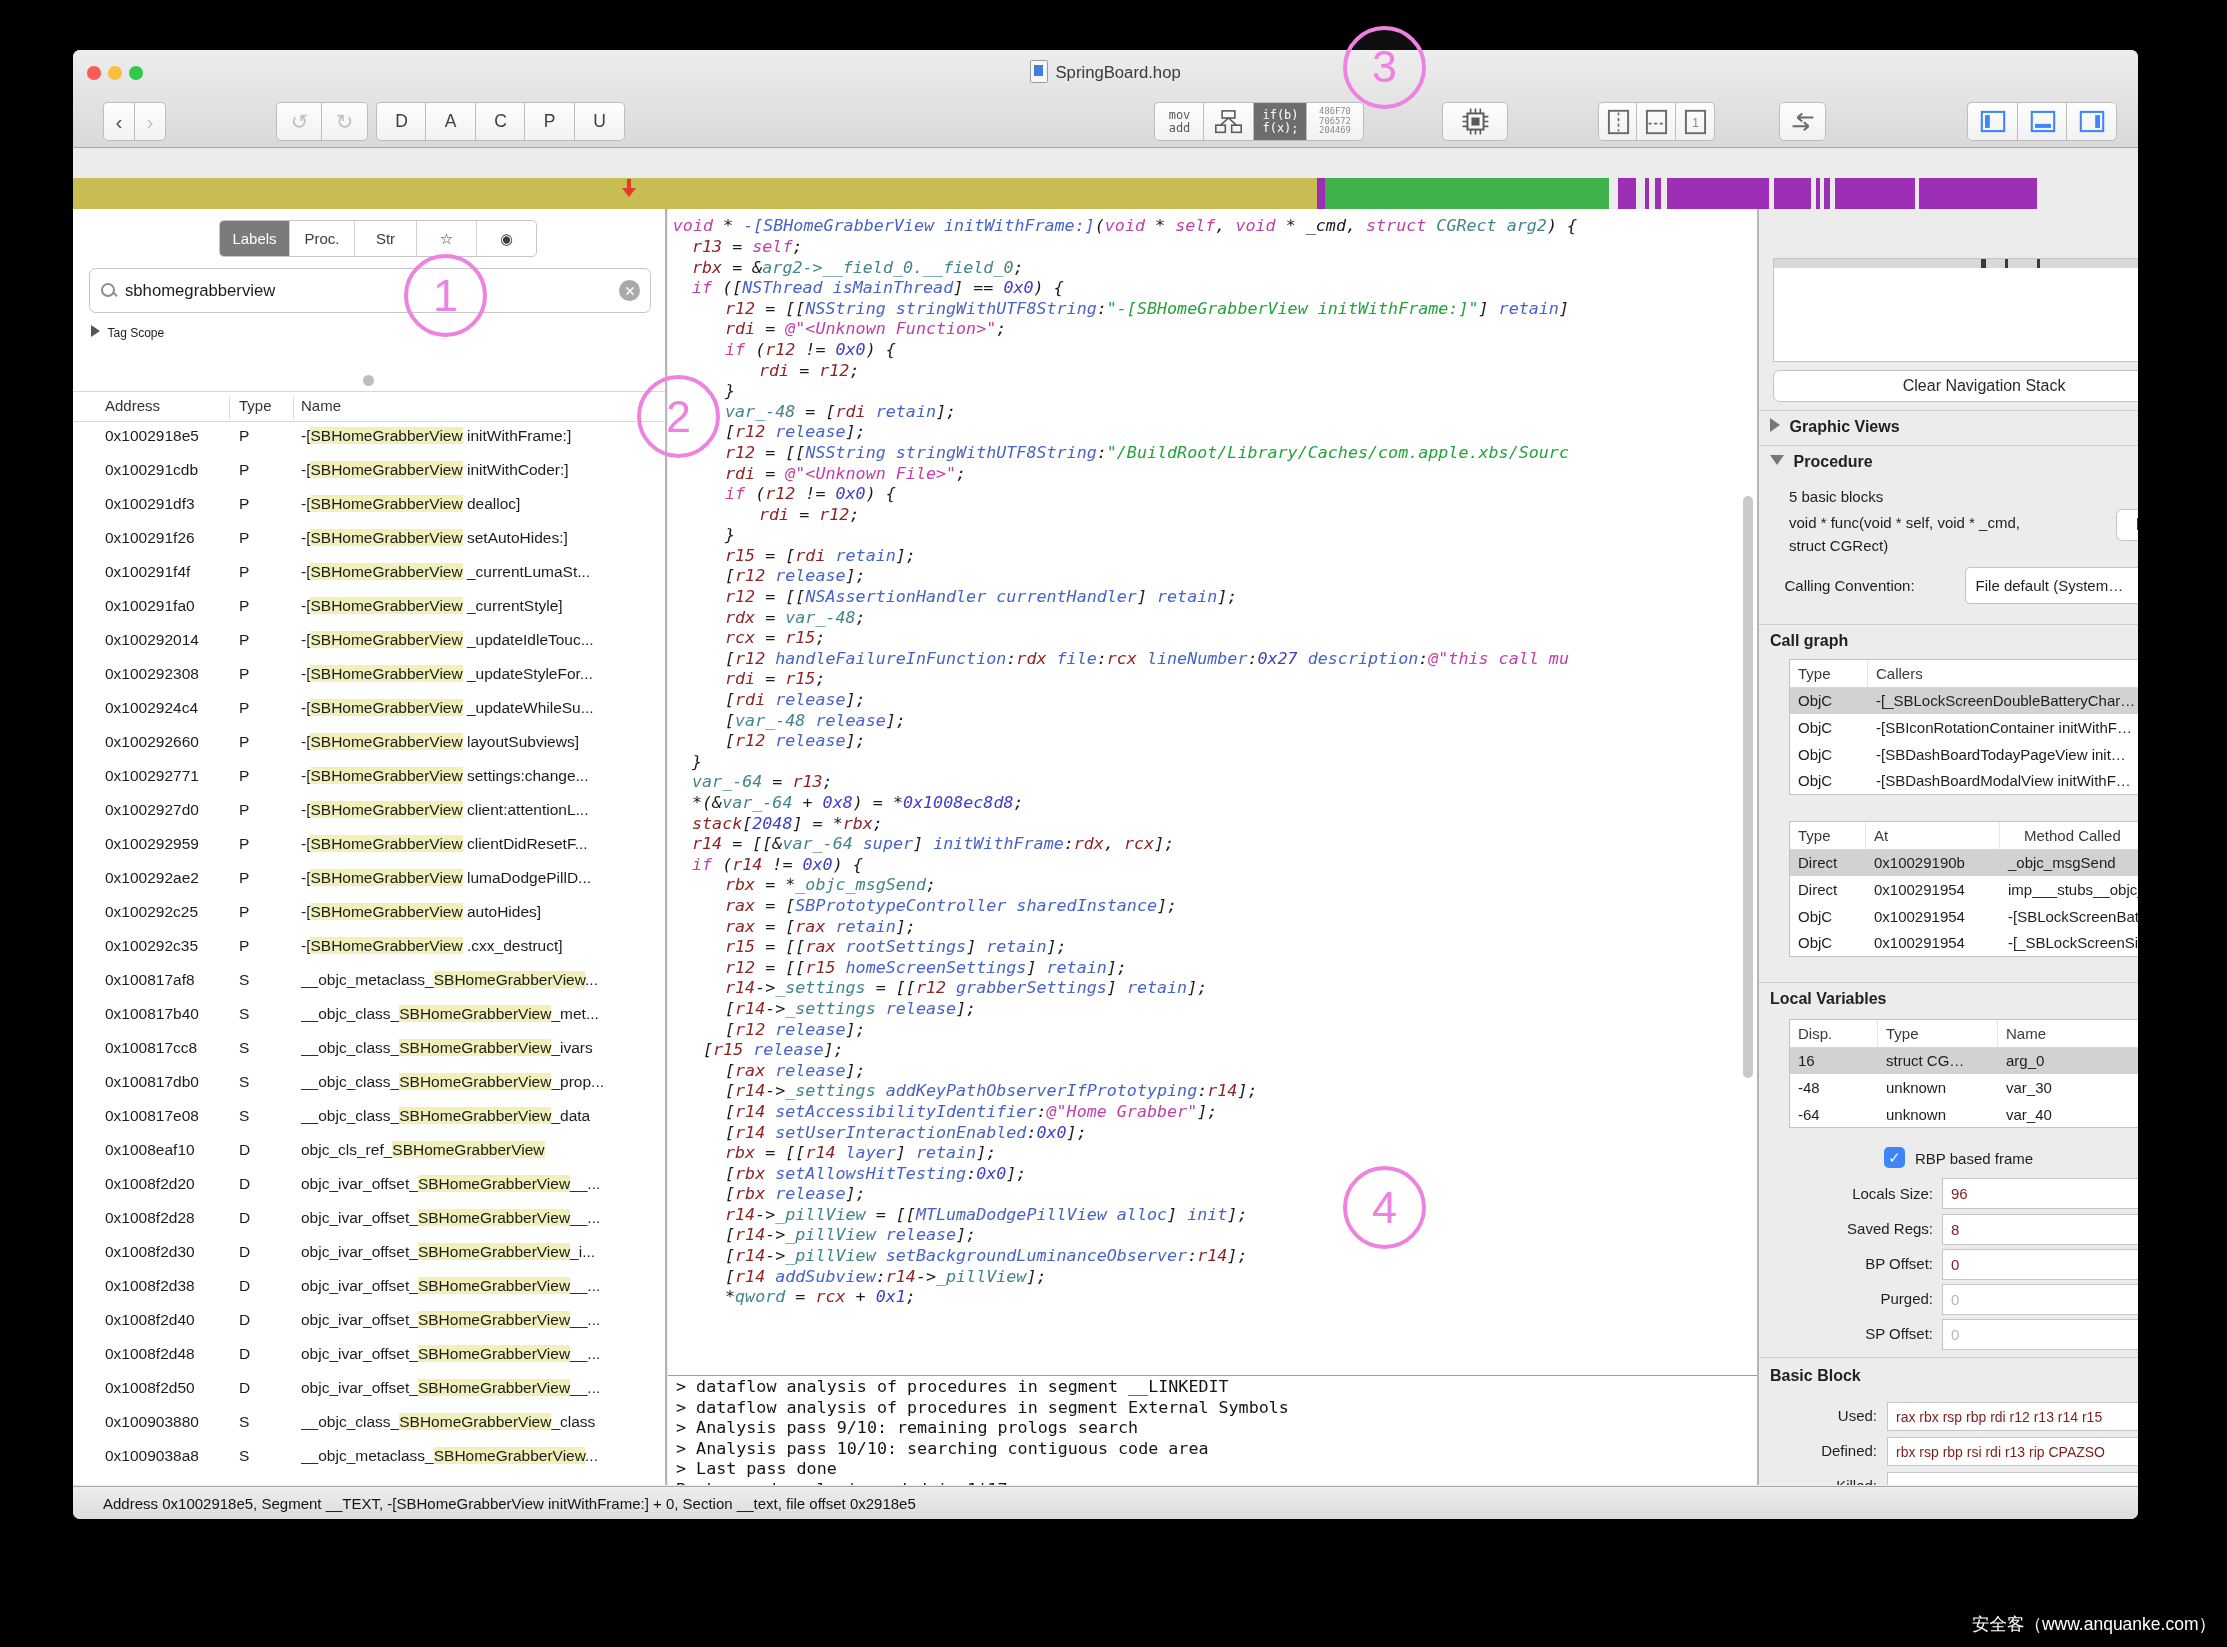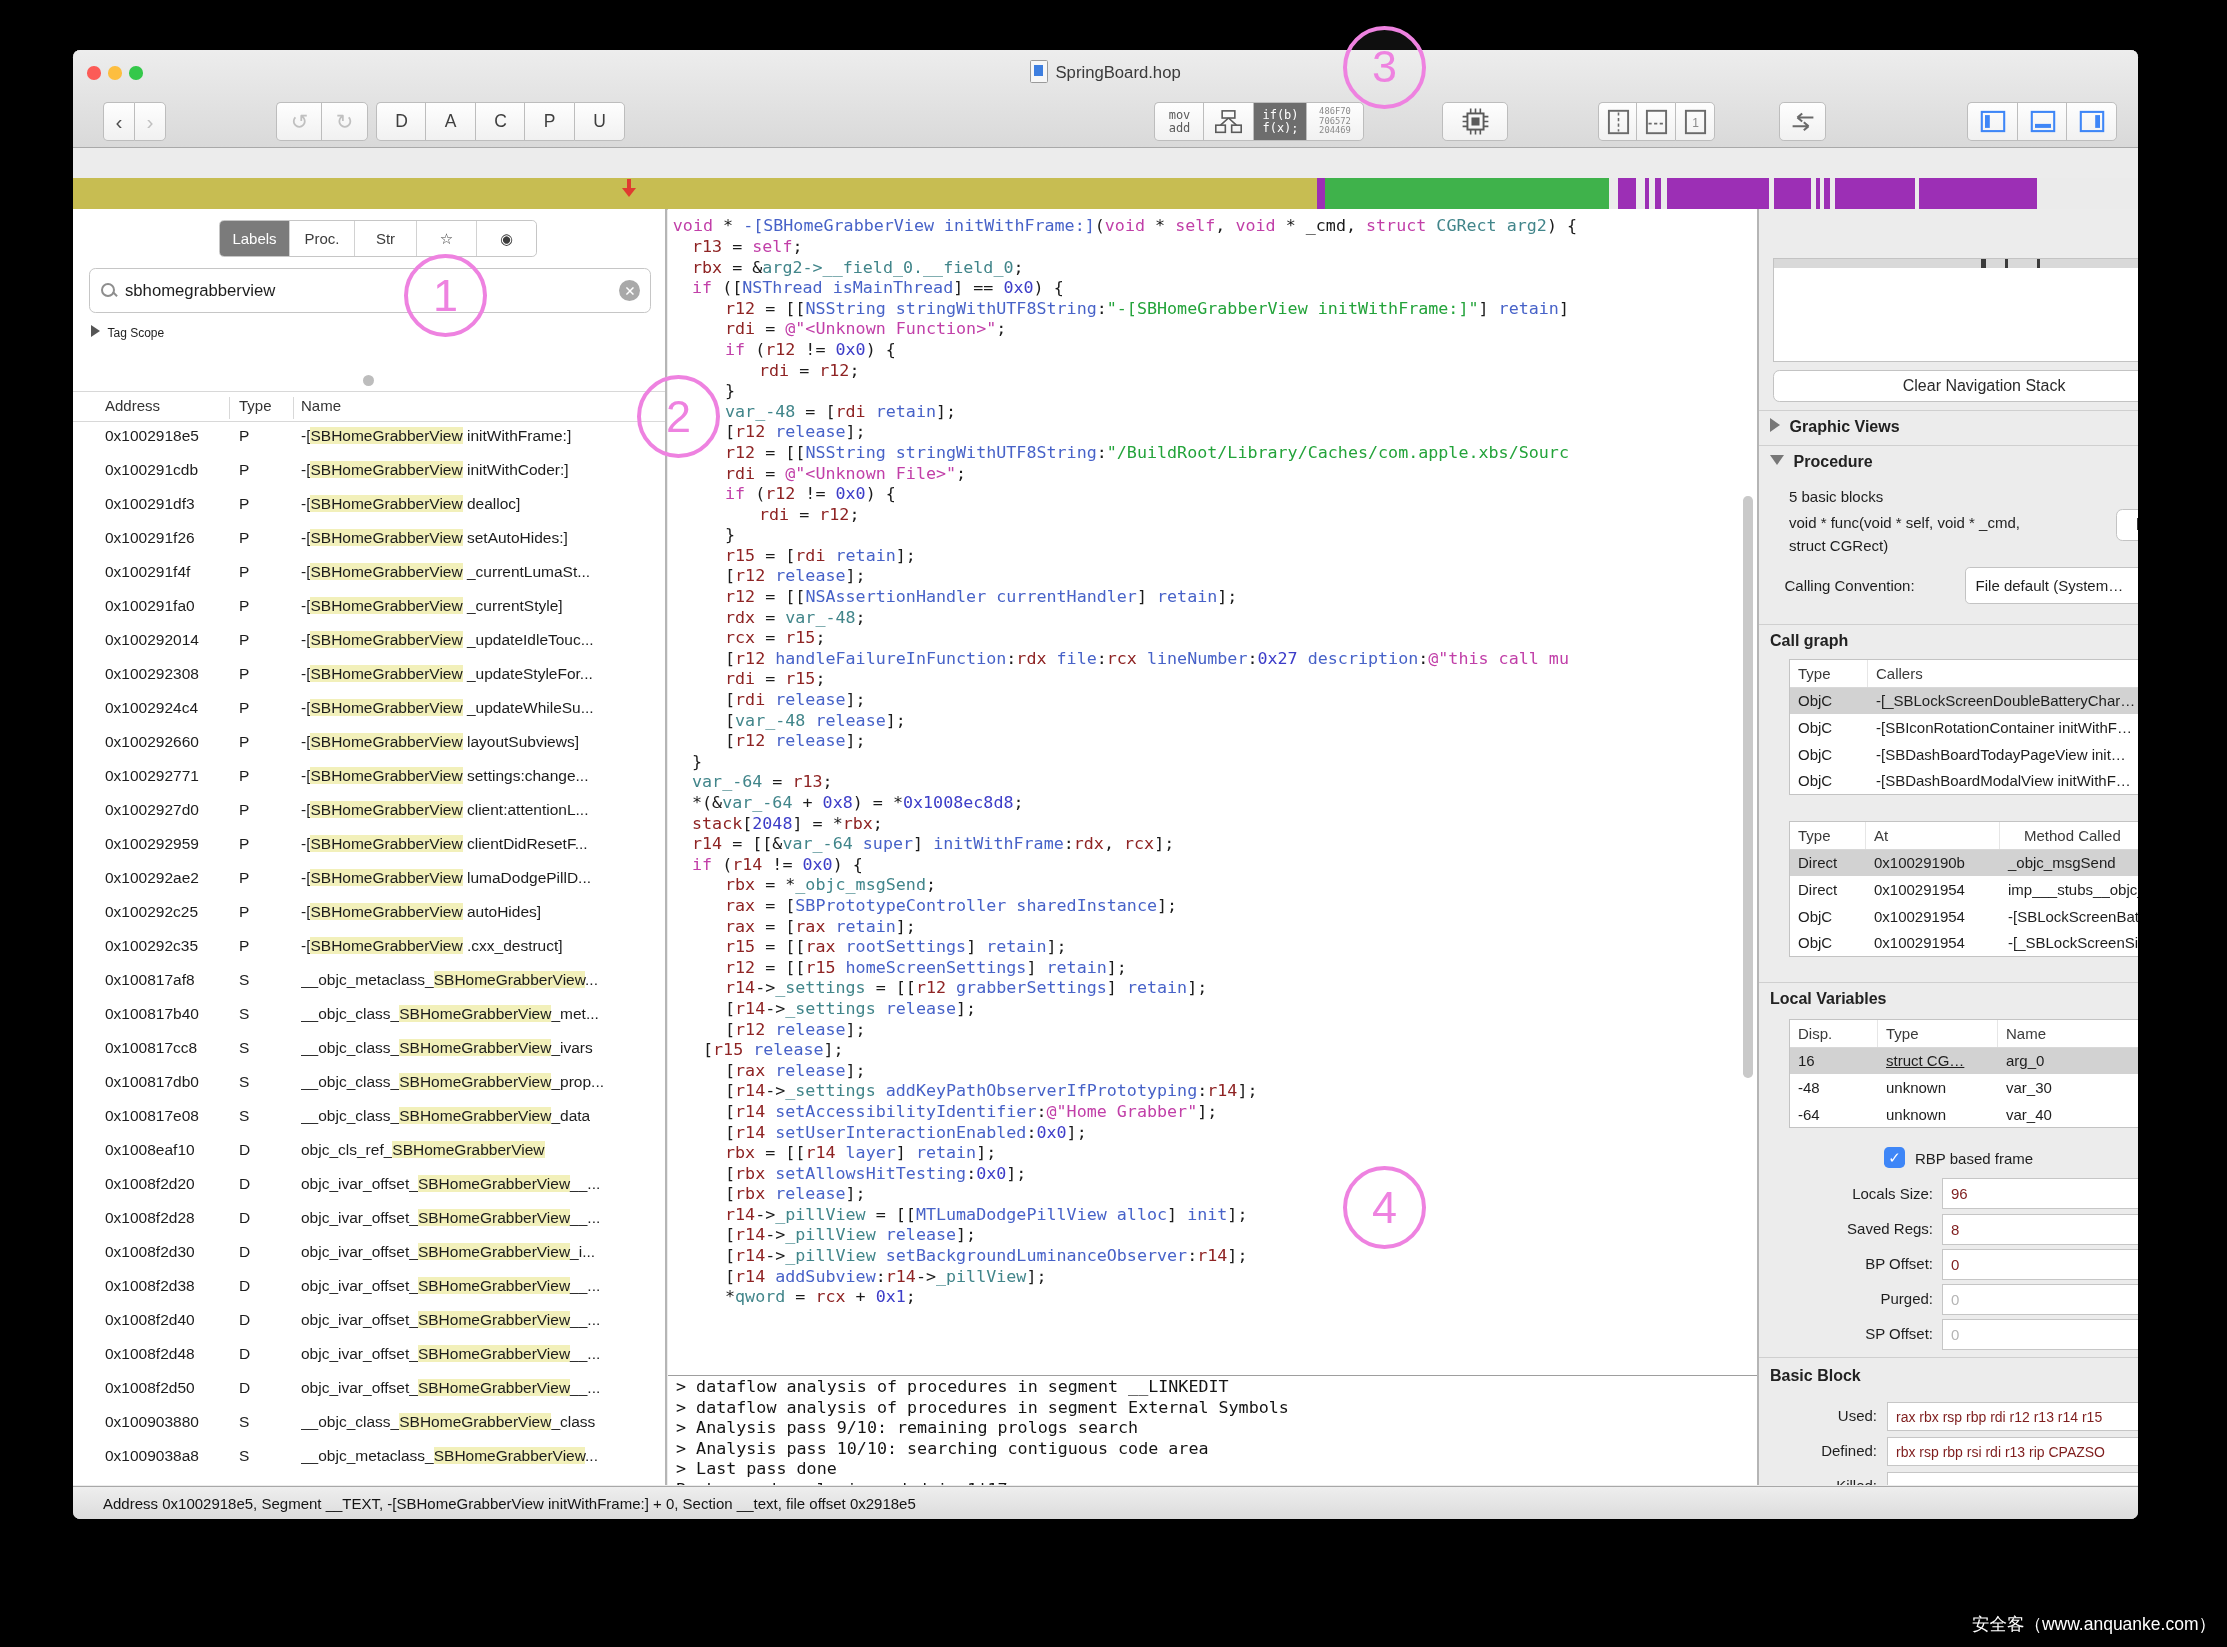--- a/index.html
+++ b/index.html
@@ -75,7 +75,7 @@
   .symrow .n{position:absolute;left:228px;top:6.4px;max-width:359px;overflow:hidden;}
   .hl{background:#f2f0ba;}
   
-  #code-lines{left:0;top:6.4px;width:1089px;}
+  #code-lines{left:0;top:6.4px;width:1089px;font-style:italic;}
   .code-line{height:20.6px;font-family:"DejaVu Sans Mono",monospace;font-size:16.7px;line-height:20.6px;
     white-space:pre;overflow:hidden;}
   .tk-k{color:#c13fa8}.tk-r{color:#8e2323}.tk-s{color:#4762c8}.tk-g{color:#23a33a}

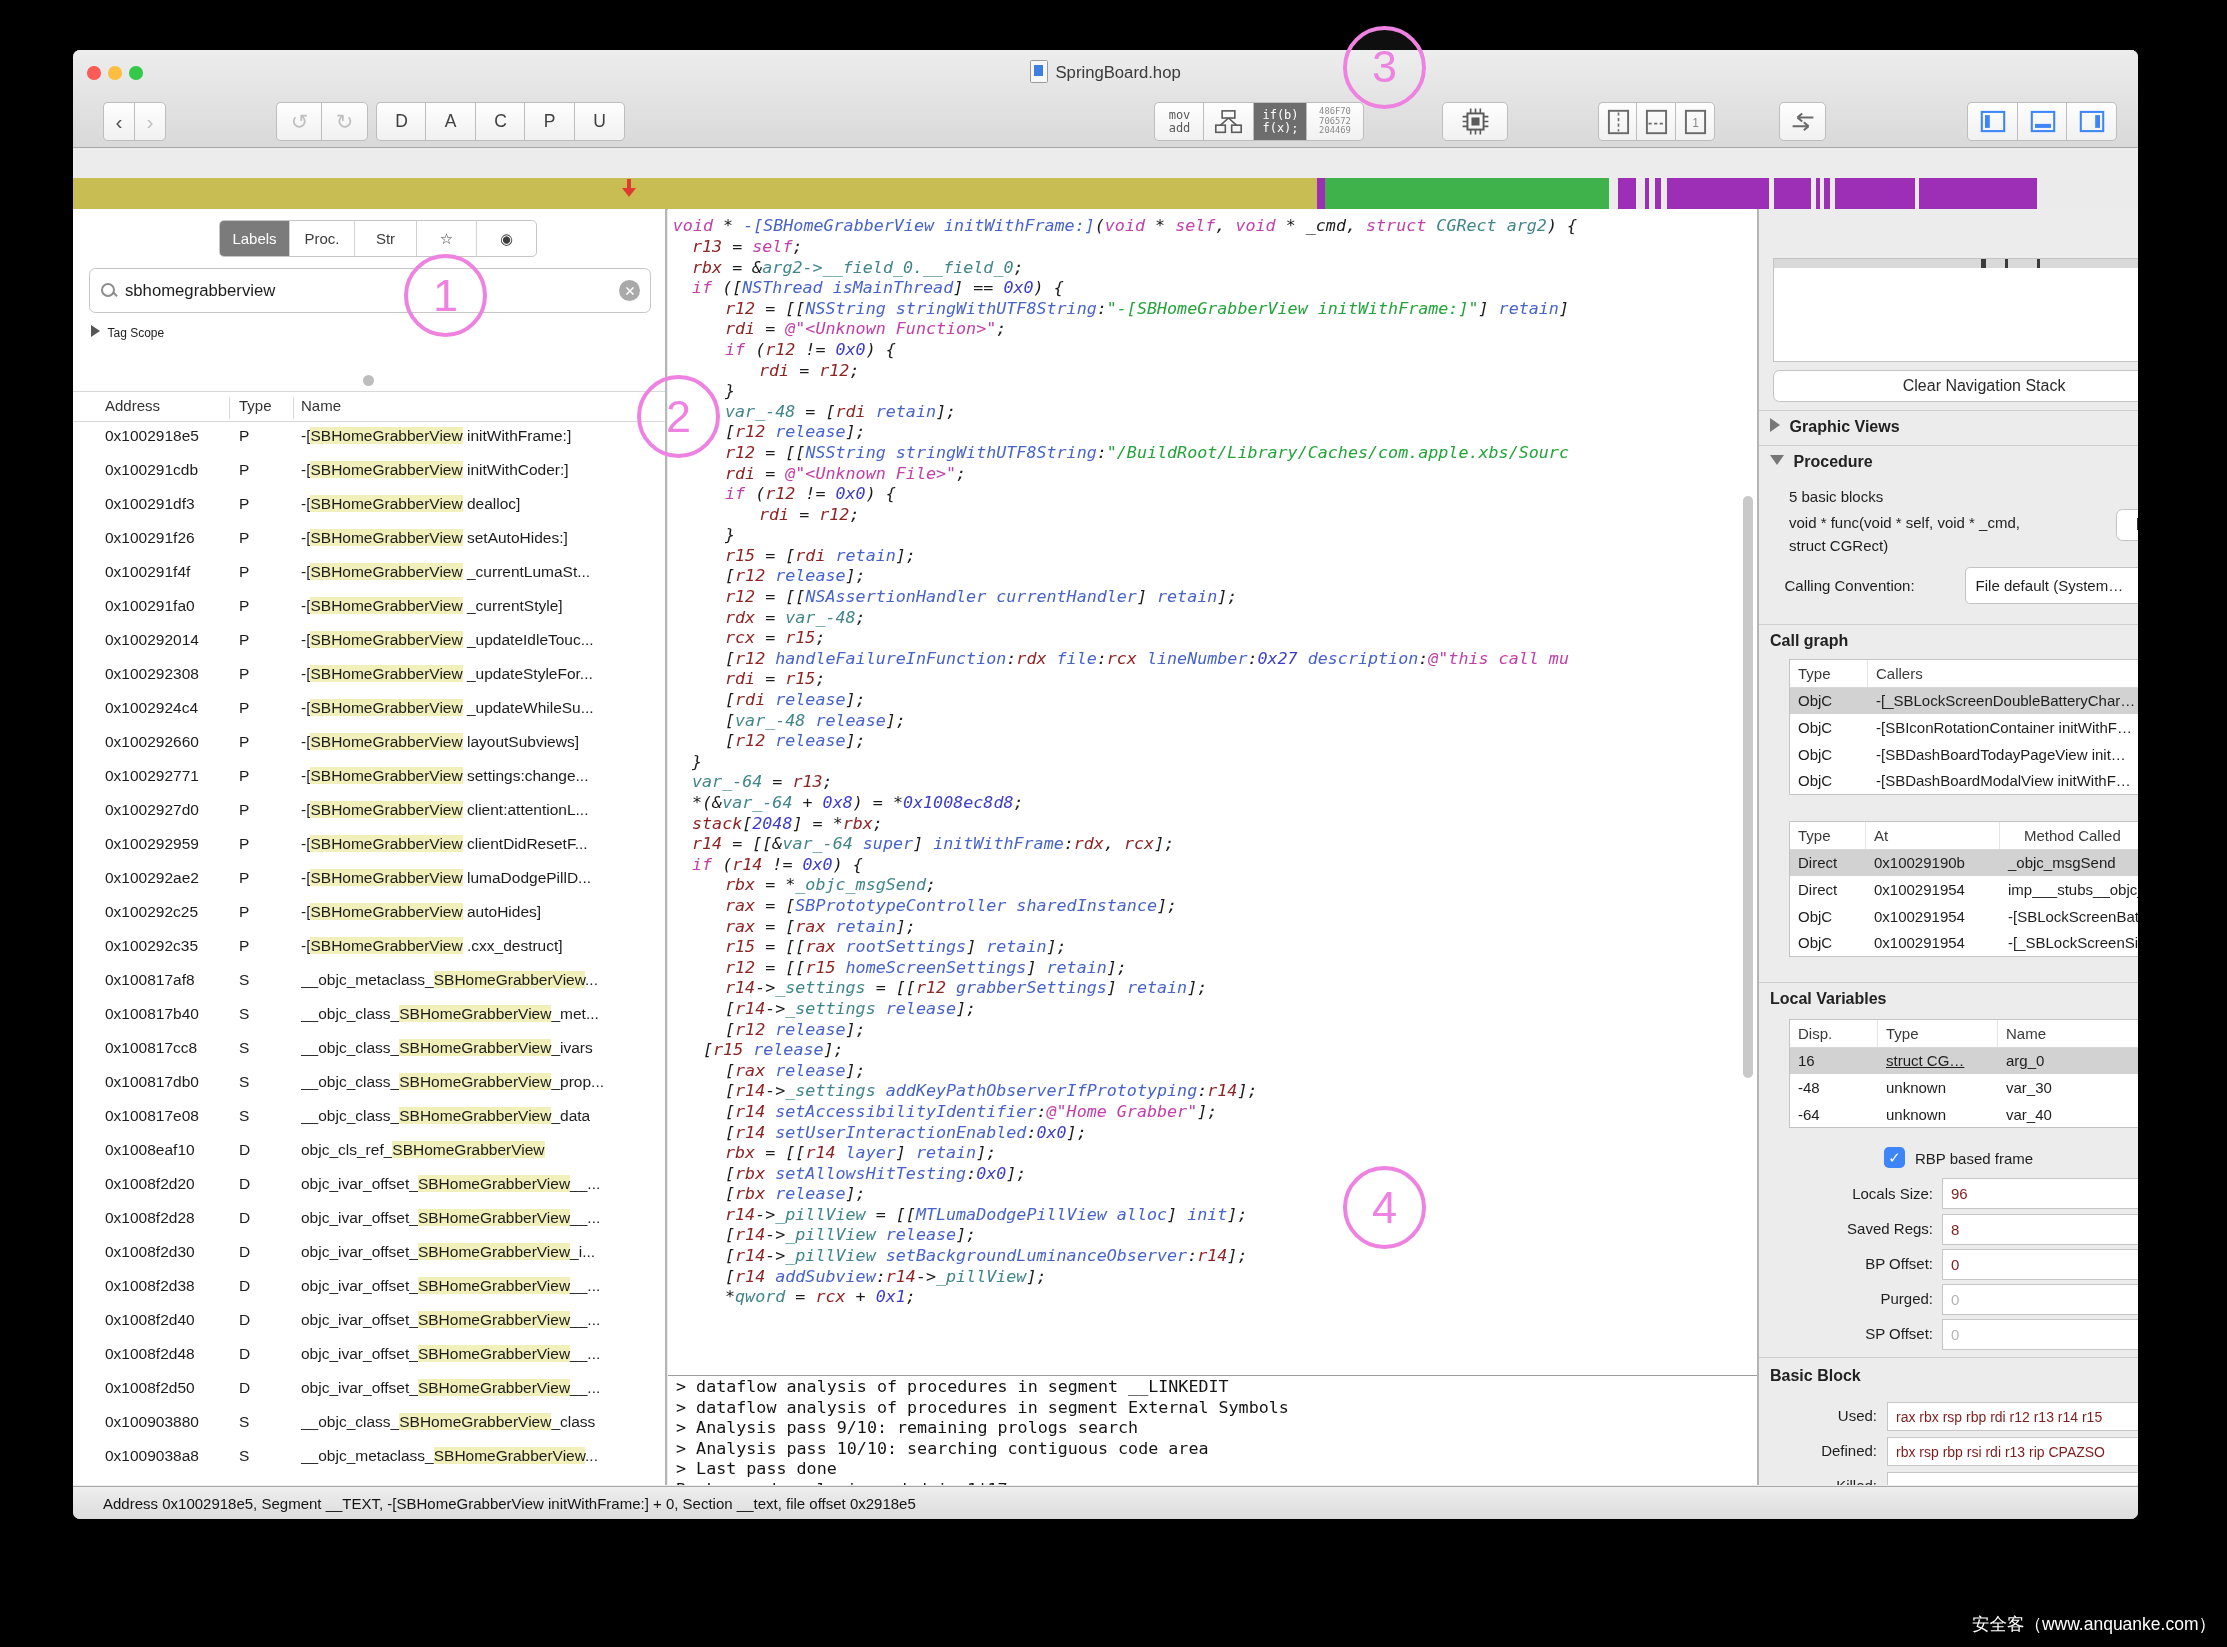--- a/index.html
+++ b/index.html
@@ -615,7 +615,7 @@
         </div>
         <div class="row sel">
           <div class="cell" style="width: 80px;">16</div>
-          <div class="cell" style="width: 112px; text-decoration: underline;">struct CG…</div>
+          <div class="cell" style="width: 112px;">struct CG…</div>
           <div class="cell" style="width: auto; flex: 1 1 0%;">arg_0</div>
         </div>
         <div class="row">

